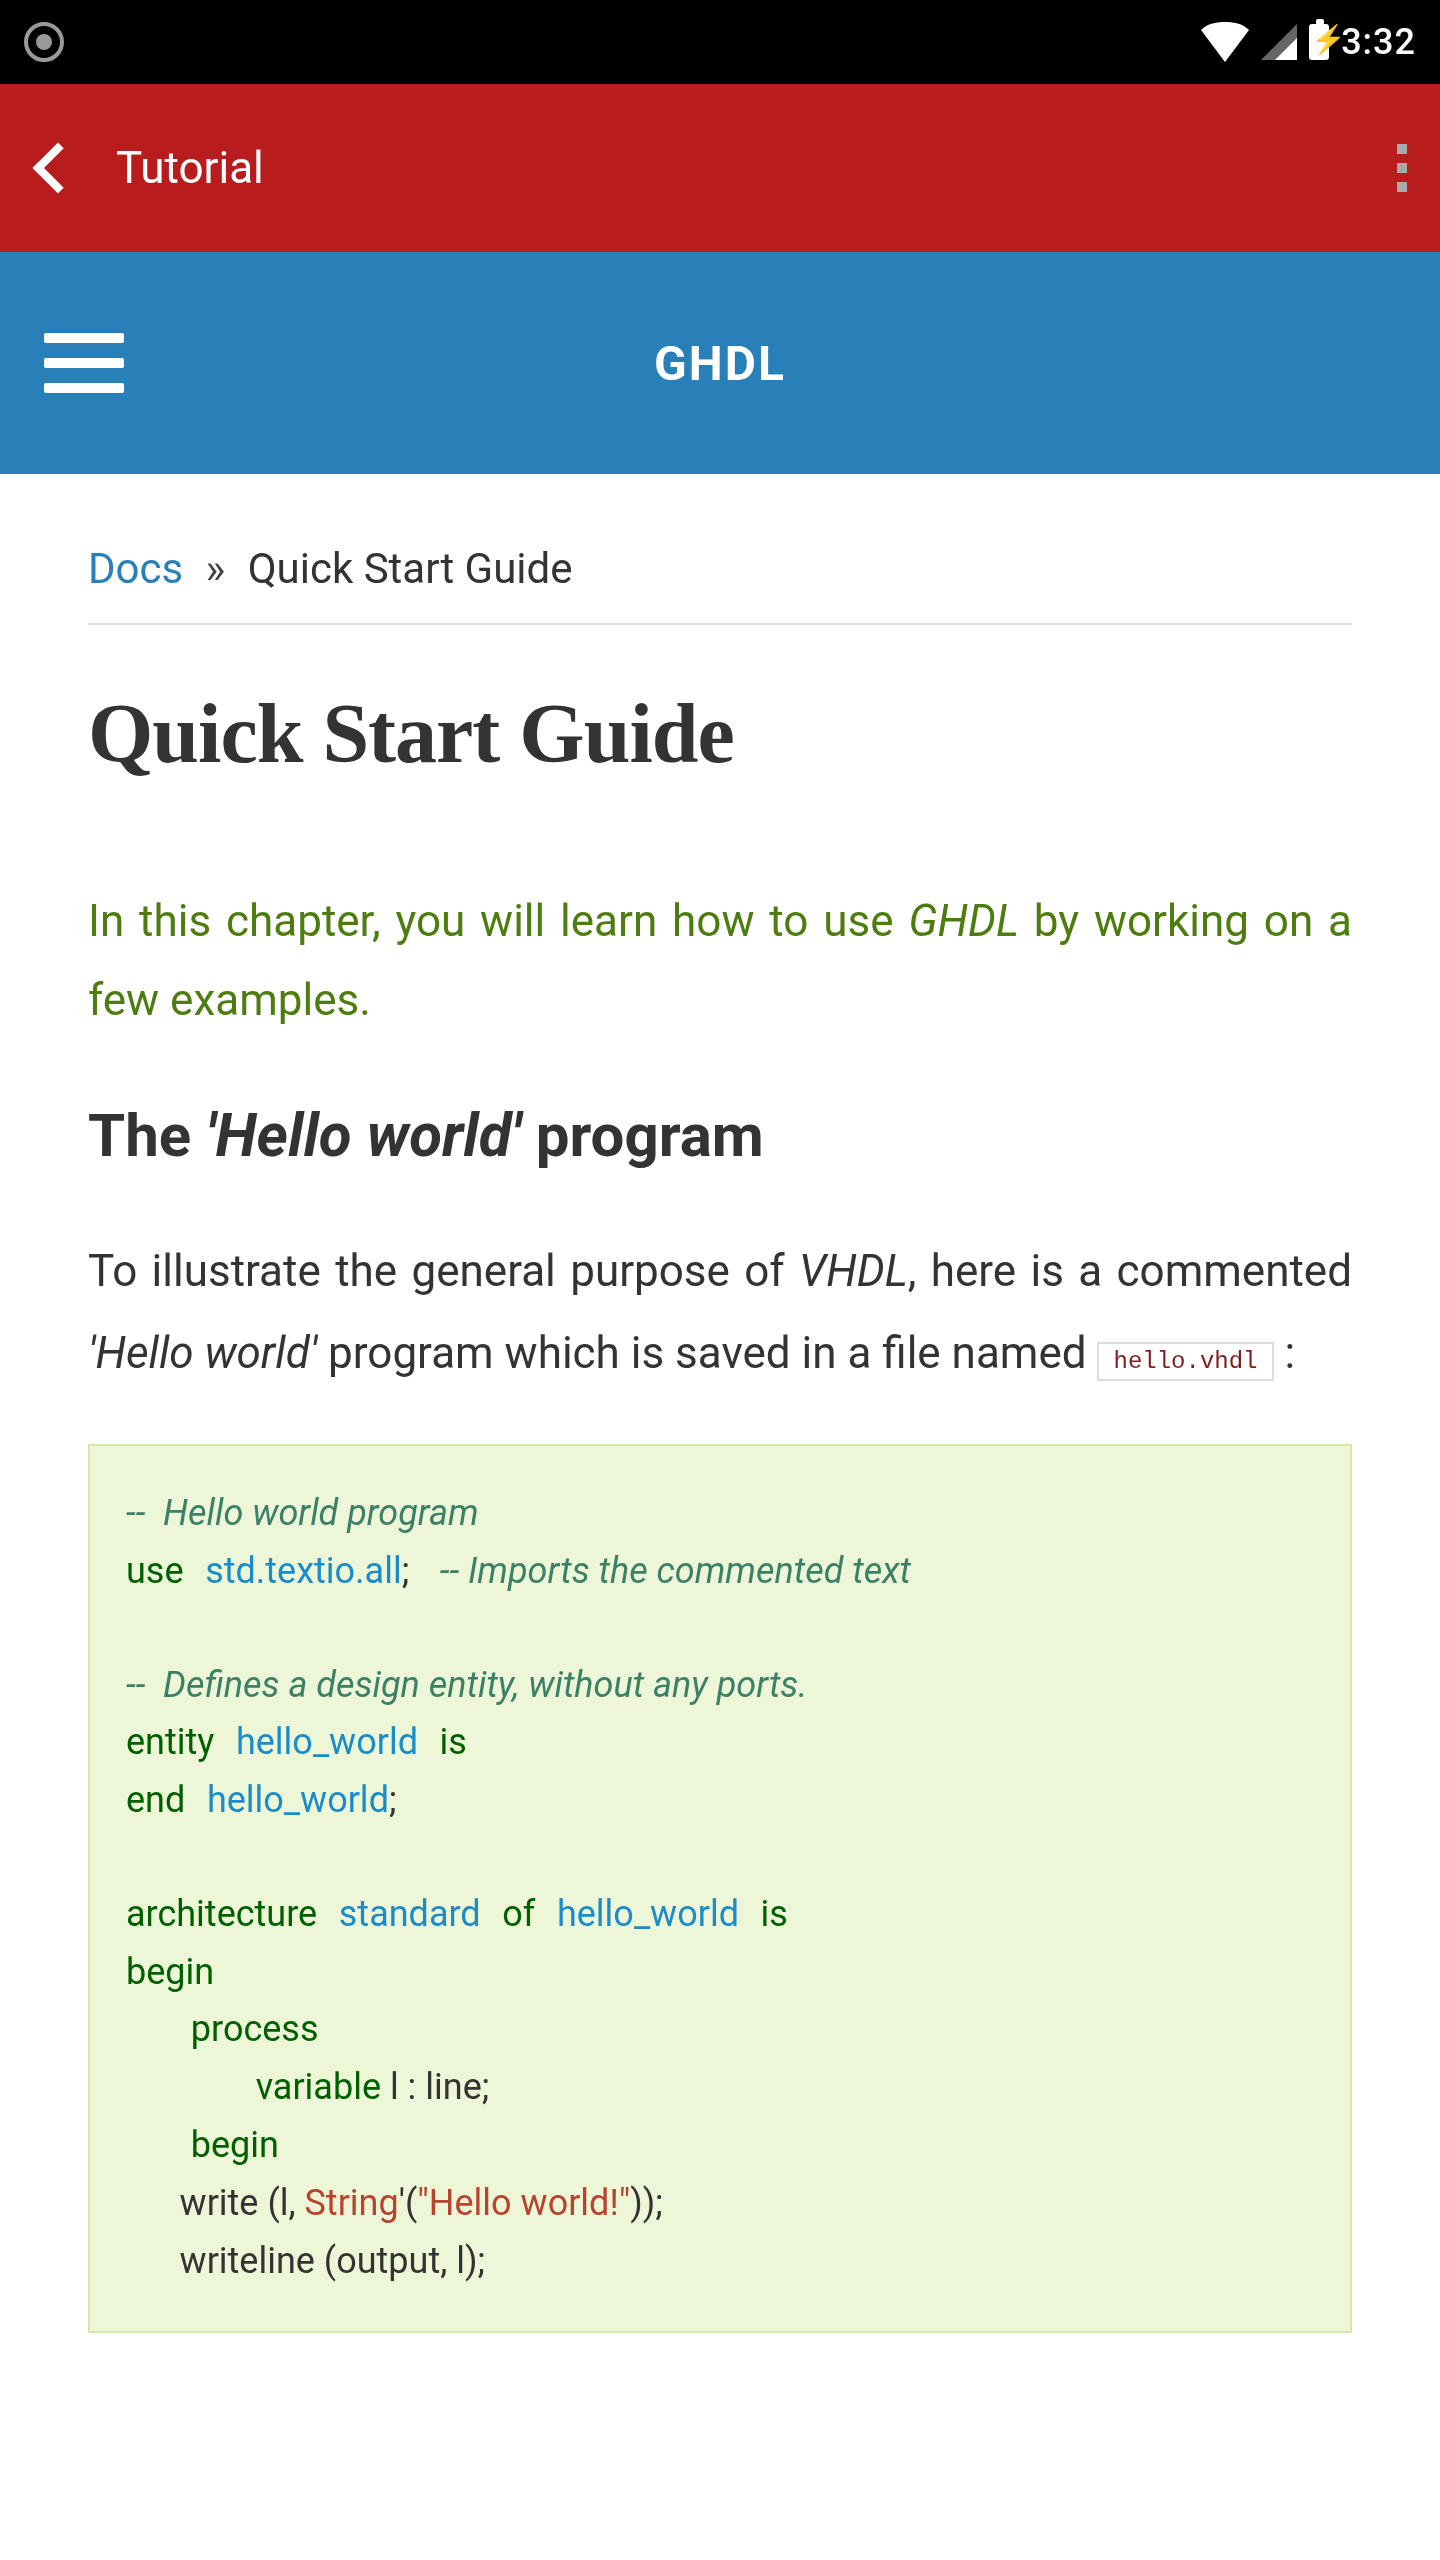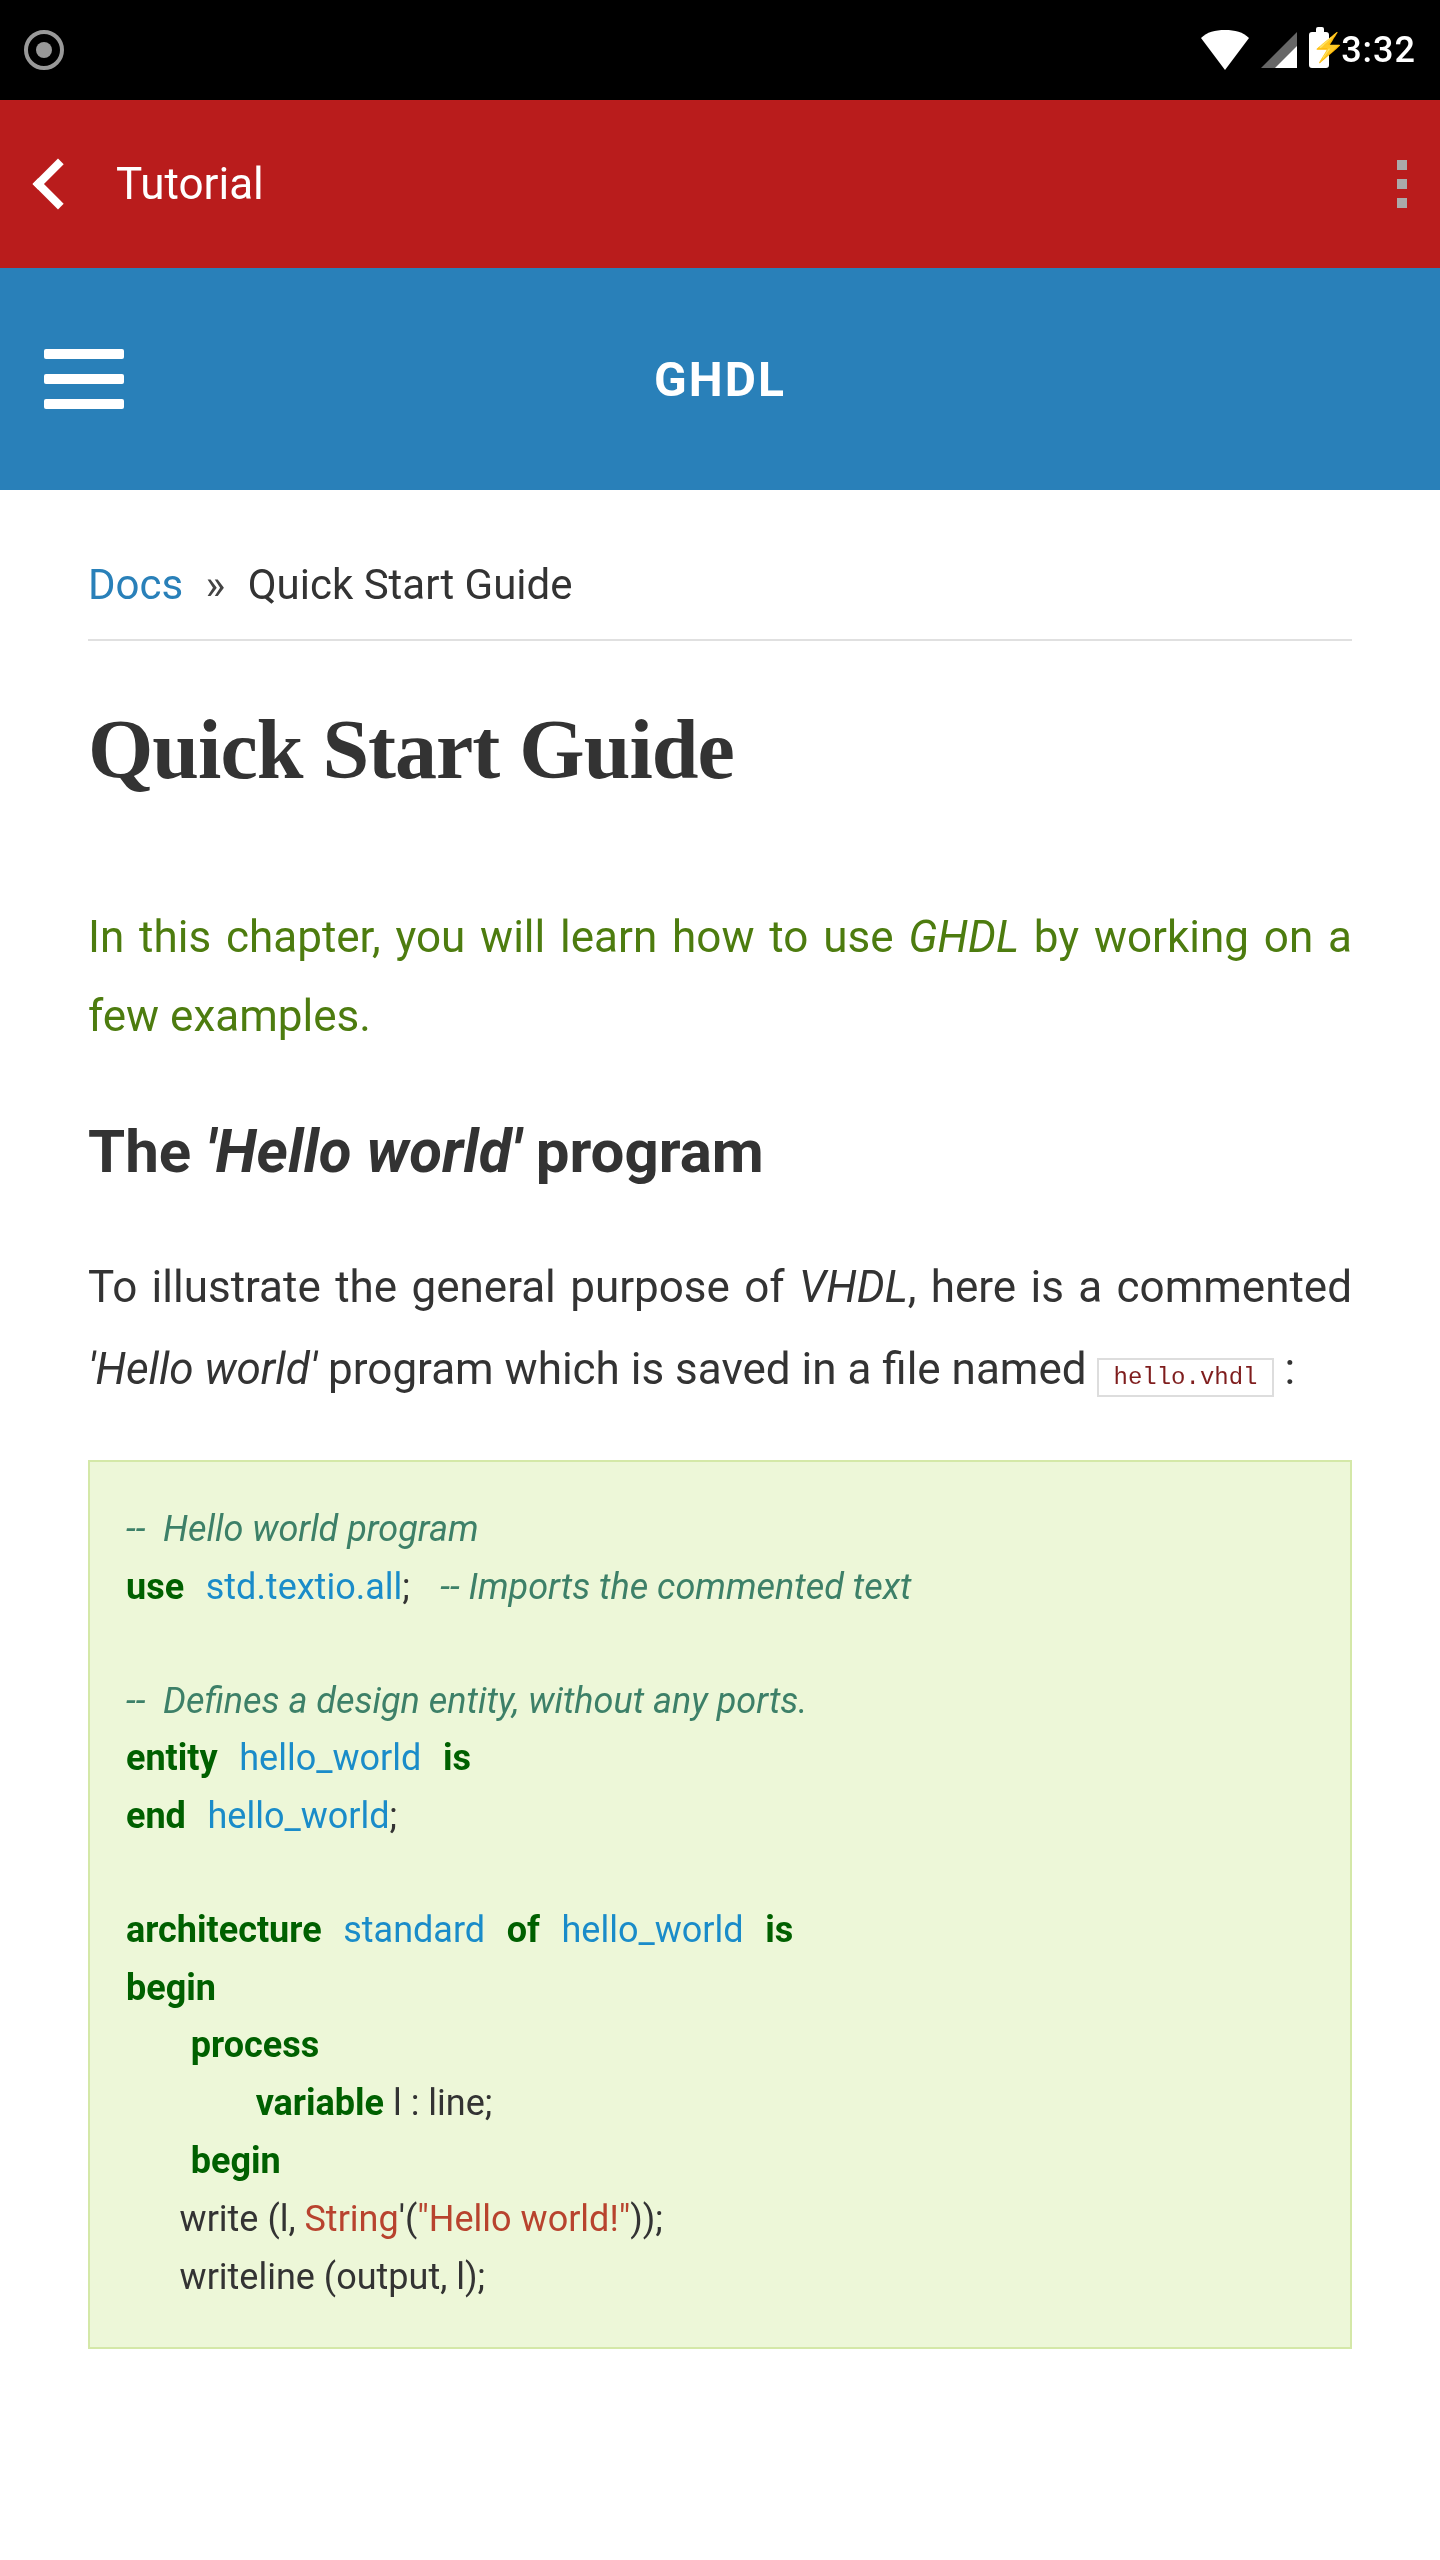--- a/index.html
+++ b/index.html
@@ -4,7 +4,7 @@
 <style>
 *{margin:0;padding:0;box-sizing:border-box;font-family:-apple-system,BlinkMacSystemFont,"Segoe UI",Roboto,sans-serif}
 html,body{width:1440px;height:2560px;background:#000;overflow:hidden}
-.statusbar{height:100px;background:#000;display:flex;align-items:center;justify-content:space-between;padding:0 24px}
+.statusbar{height:84px;background:#000;display:flex;align-items:center;justify-content:space-between;padding:0 24px}
 .status-left{display:flex;align-items:center}
 .status-right{display:flex;align-items:center;gap:12px;color:#fff}
 .circle-icon{width:40px;height:40px;border:4px solid #999;border-radius:50%;position:relative}

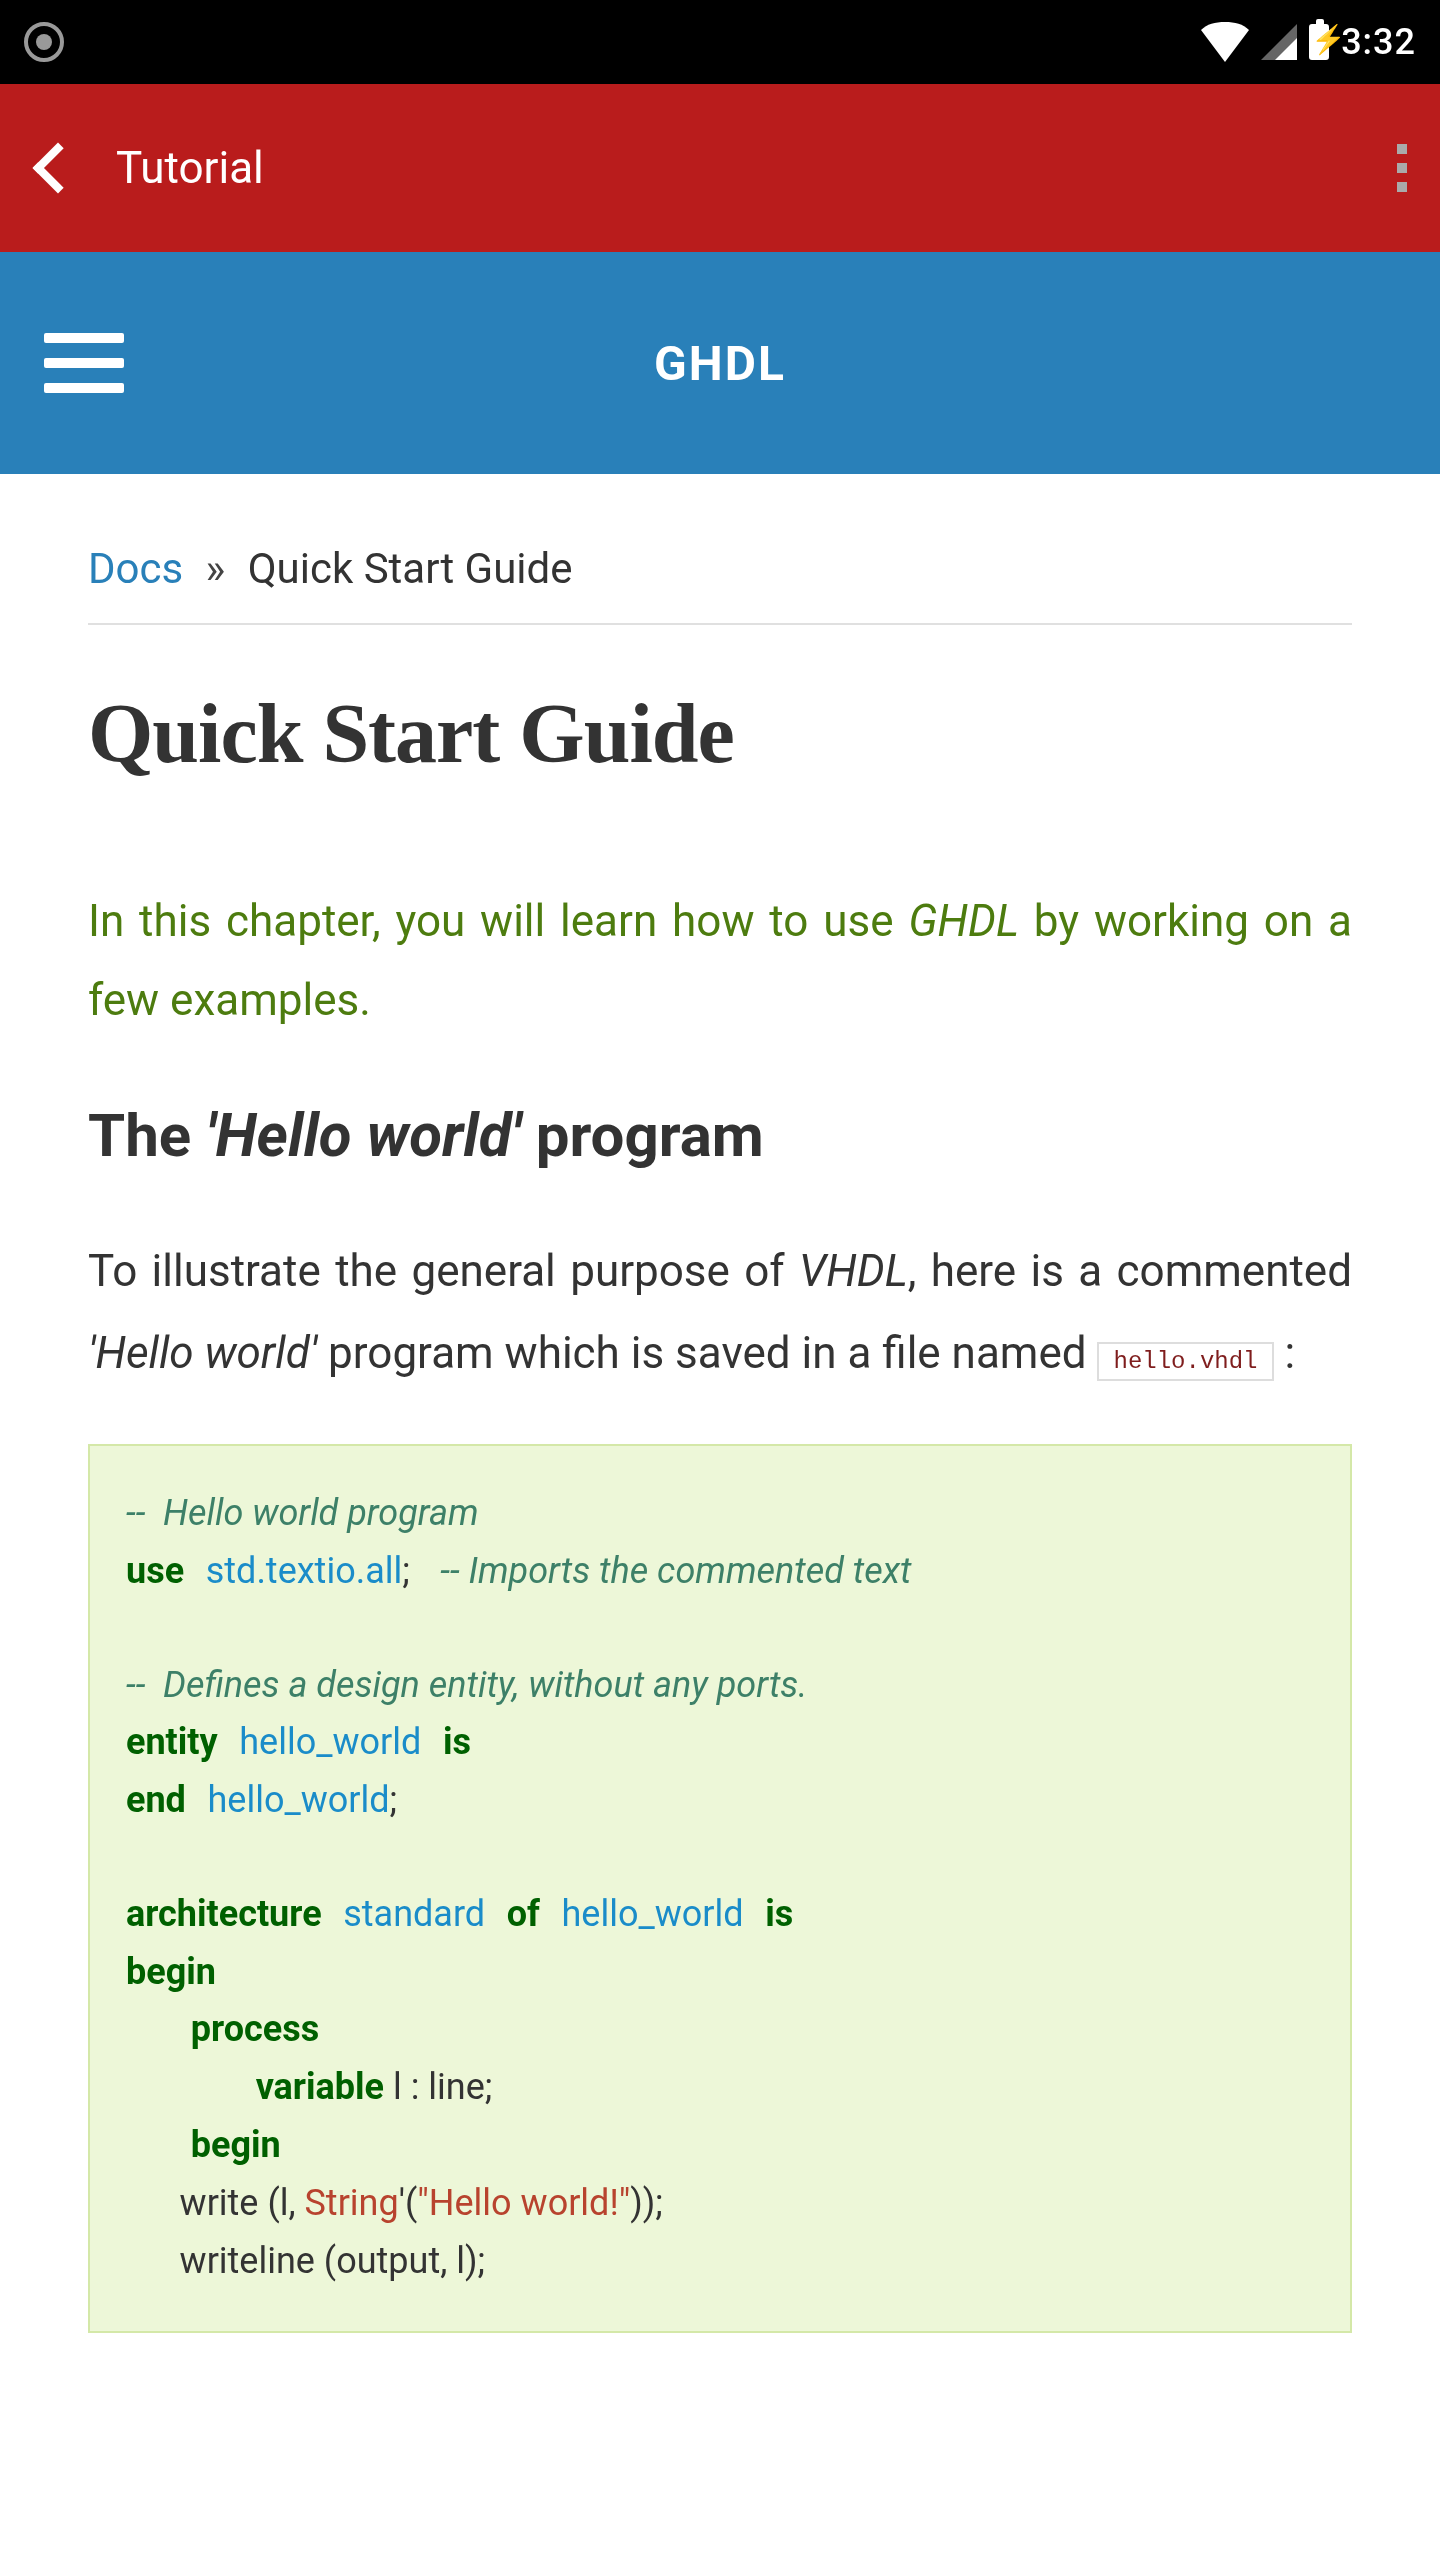--- a/index.html
+++ b/index.html
@@ -42,7 +42,7 @@
 code.inline{font-family:"Consolas","Courier New",monospace;background:#fff;border:2px solid #ddd;padding:4px 14px;color:#7f1d1d;font-size:24px}
 .codeblock{background:#edf7d8;border:2px solid #d4e8a8;padding:40px 36px;font-family:"Consolas","Courier New",monospace;font-size:36px;line-height:1.55;white-space:pre;overflow:hidden;color:#333}
 .cm{color:#3d8068;font-style:italic}
-.kw{color:#006000;font-weight:700}
+.kw{color:#006000;font-weight:400}
 .nm{color:#1a8cc9}
 .fn{color:#1a8cc9;font-weight:400}
 .ty{color:#b8432e}

